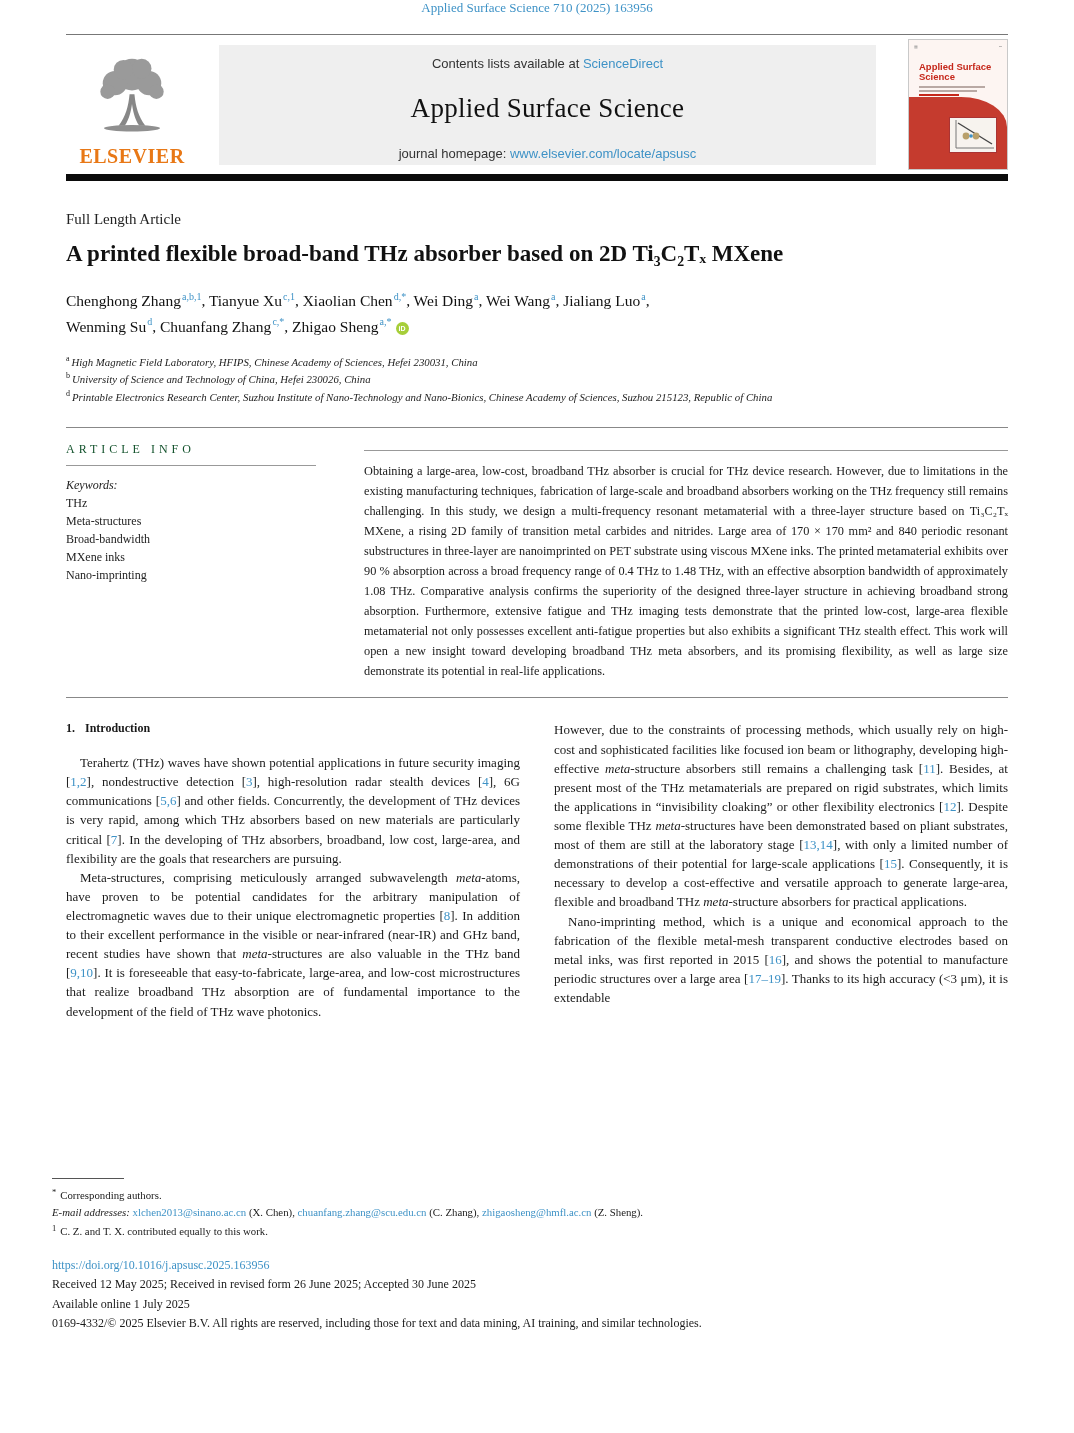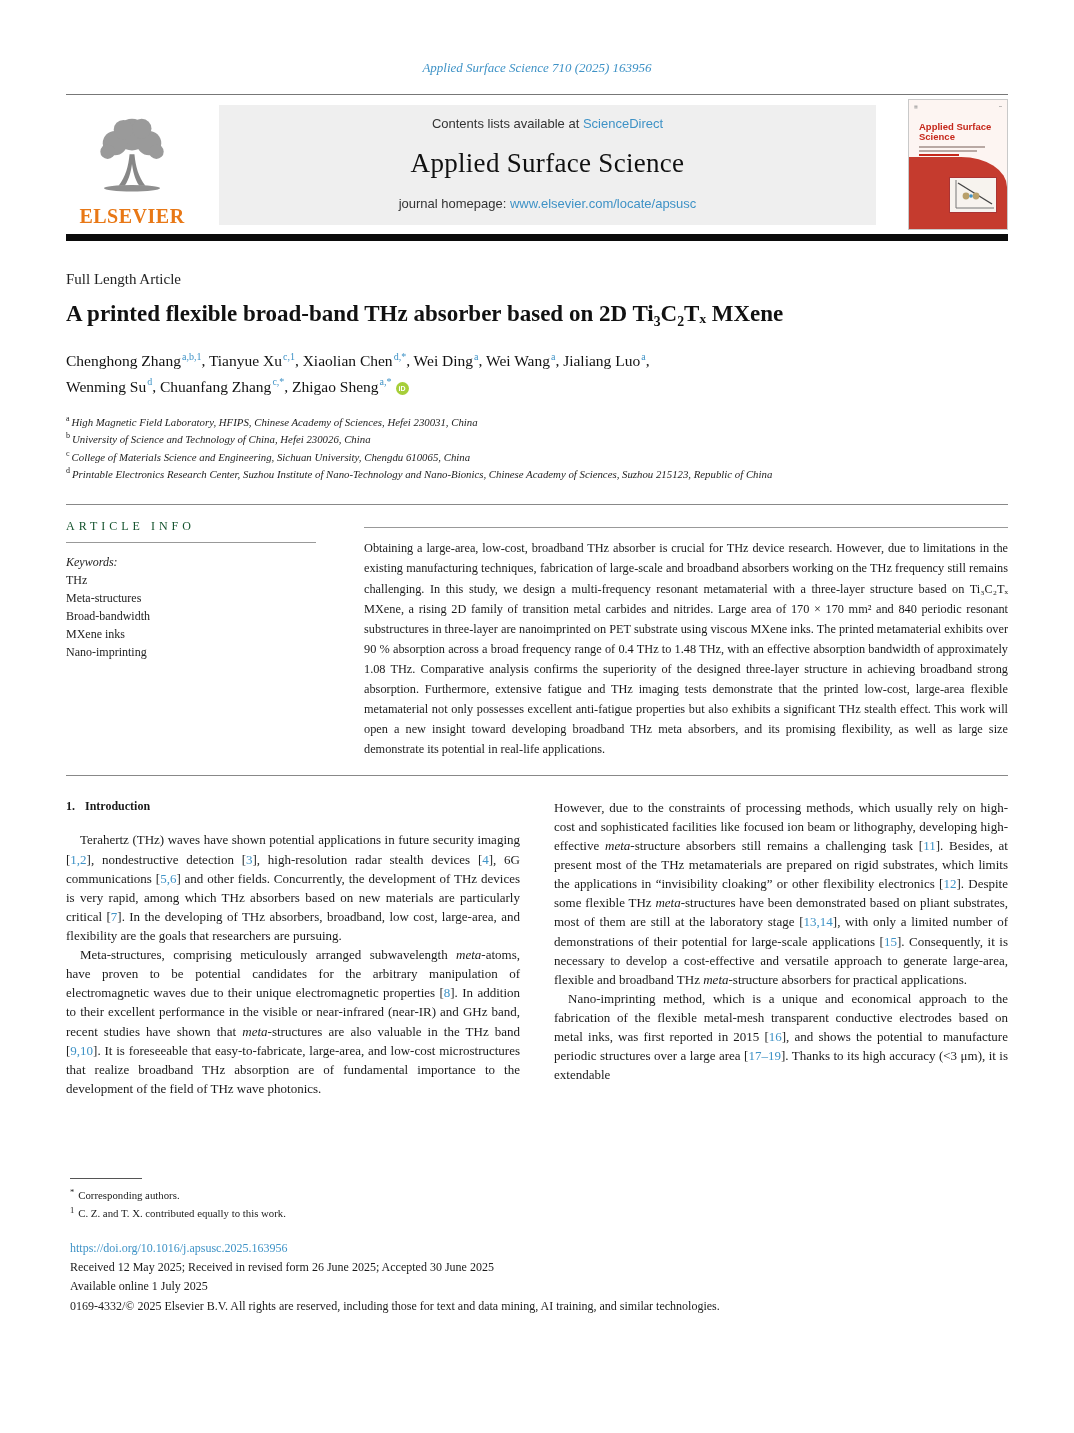--- a/index.html
+++ b/index.html
@@ -9,7 +9,7 @@
   .page { position: relative; width: 1074px; height: 1433px; overflow: hidden; padding: 0 66px; }
 
   
-  .journal-ref { padding-top: 60px; text-align: center; font-size: 13px; color: #3e92c6; font-style: italic; }
+  .journal-ref { text-align: center; font-size: 13px; color: #3e92c6; }
   .rule-full { border: none; border-top: 1px solid #777; margin-top: 18px; }
 
   

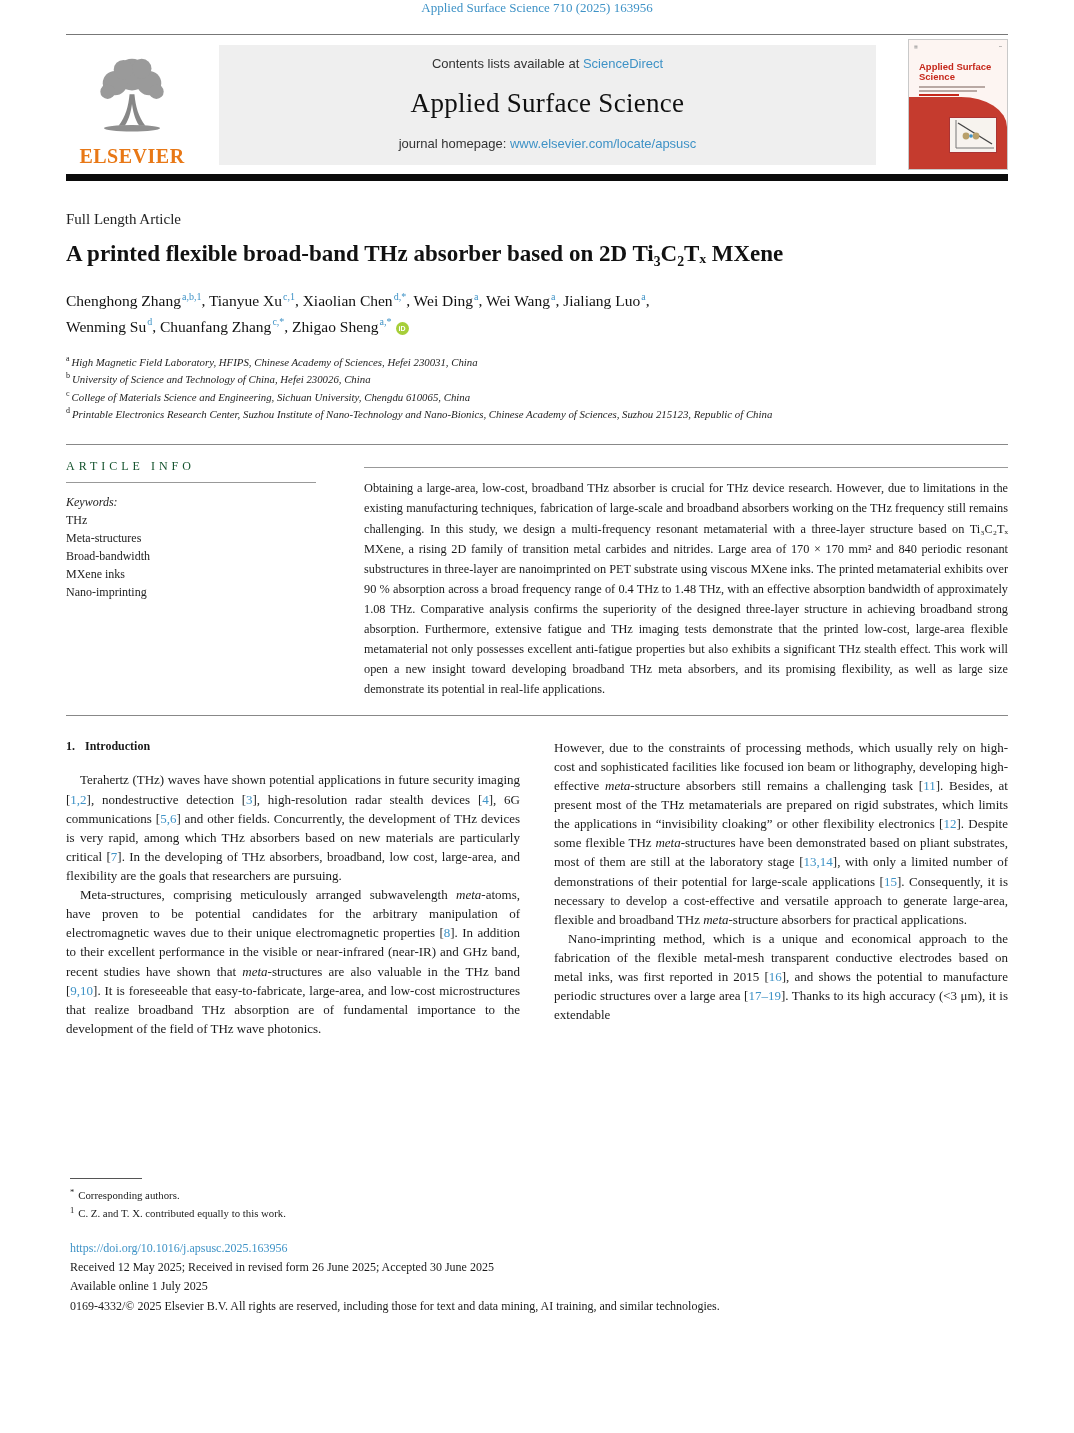--- a/index.html
+++ b/index.html
@@ -17,7 +17,7 @@
   .logo-box { width: 132px; display: flex; flex-direction: column; align-items: center; justify-content: flex-end; padding-bottom: 2px; }
   .logo-box svg { display: block; }
   .elsevier-word { font-family: "Liberation Serif", serif; font-size: 20px; color: #e87816; letter-spacing: 0.5px; margin-top: 2px; font-weight: bold; }
-  .header-gray { flex: 1; background: #efefef; margin-left: 21px; height: 120px; display: flex; flex-direction: column; align-items: center; justify-content: space-between; padding: 11px 10px 14px; }
+  .header-gray { flex: 1; background: #efefef; margin-left: 21px; height: 120px; display: flex; flex-direction: column; align-items: center; justify-content: space-between; padding: 11px 10px 4px; }
   .contents-line { font-family: "Liberation Sans", sans-serif; font-size: 13px; color: #333; }
   .journal-title { font-size: 27px; color: #111; letter-spacing: 0.3px; }
   .homepage-line { font-family: "Liberation Sans", sans-serif; font-size: 13px; color: #333; }

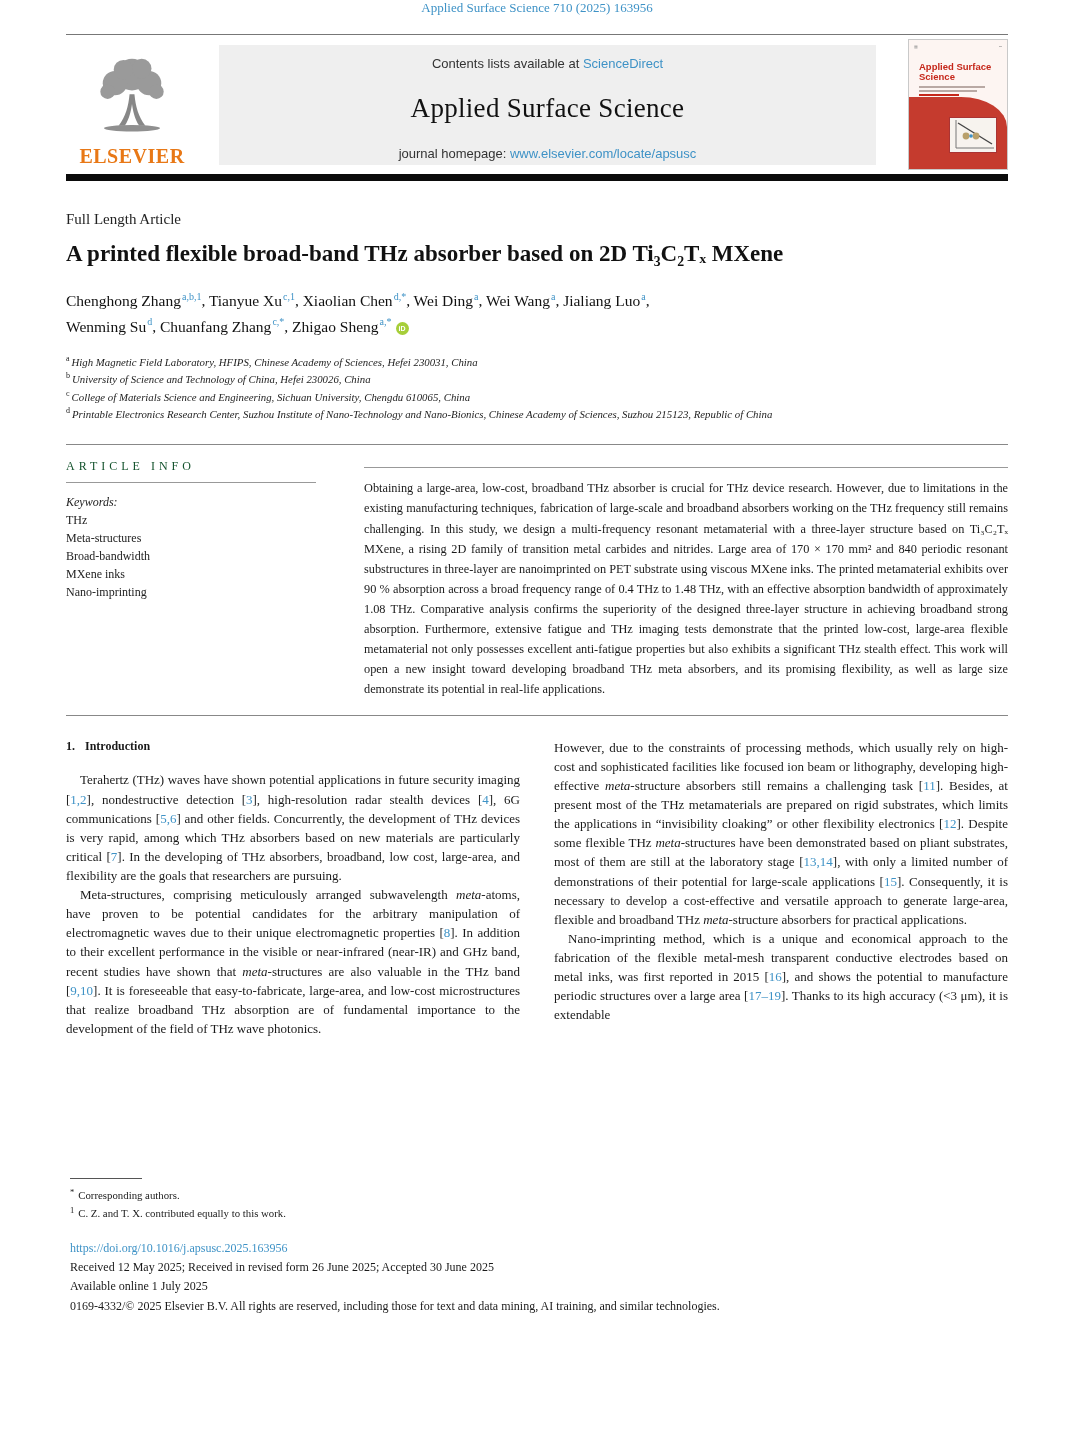--- a/index.html
+++ b/index.html
@@ -140,7 +140,6 @@
   <div class="affiliations">
     <div><sup>a</sup><span>High Magnetic Field Laboratory, HFIPS, Chinese Academy of Sciences, Hefei 230031, China</span></div>
     <div><sup>b</sup><span>University of Science and Technology of China, Hefei 230026, China</span></div>
-    <div><sup>c</sup><span>College of Materials Science and Engineering, Sichuan University, Chengdu 610065, China</span></div>
     <div><sup>d</sup><span>Printable Electronics Research Center, Suzhou Institute of Nano-Technology and Nano-Bionics, Chinese Academy of Sciences, Suzhou 215123, Republic of China</span></div>
   </div>
 

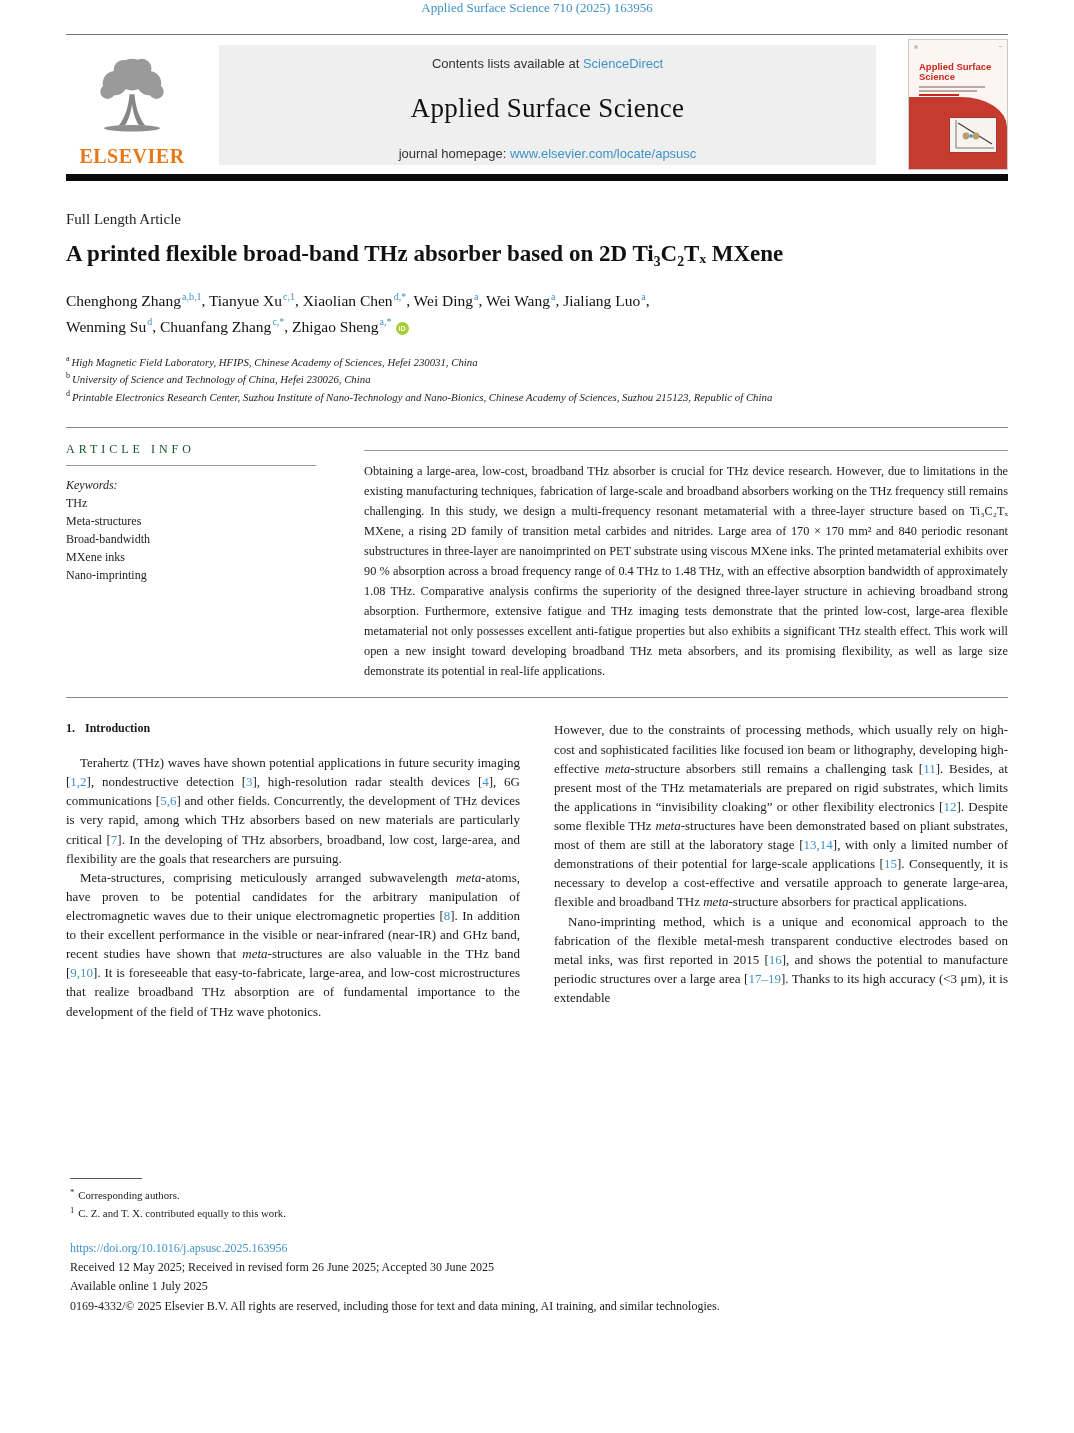--- a/index.html
+++ b/index.html
@@ -61,7 +61,7 @@
   .cite { color: #3e92c6; }
 
   
-  .footnotes { position: absolute; left: 70px; right: 66px; top: 1178px; background: #fff; }
+  .footnotes { position: absolute; left: 52px; right: 66px; top: 1178px; background: #fff; }
   .fn-rule { width: 72px; border: none; border-top: 1px solid #555; margin-bottom: 7px; }
   .fn { font-size: 10.8px; line-height: 1.6; color: #1a1a1a; }
   .fn .fn-marker { font-size: 8.5px; vertical-align: 4px; margin-right: 4px; }

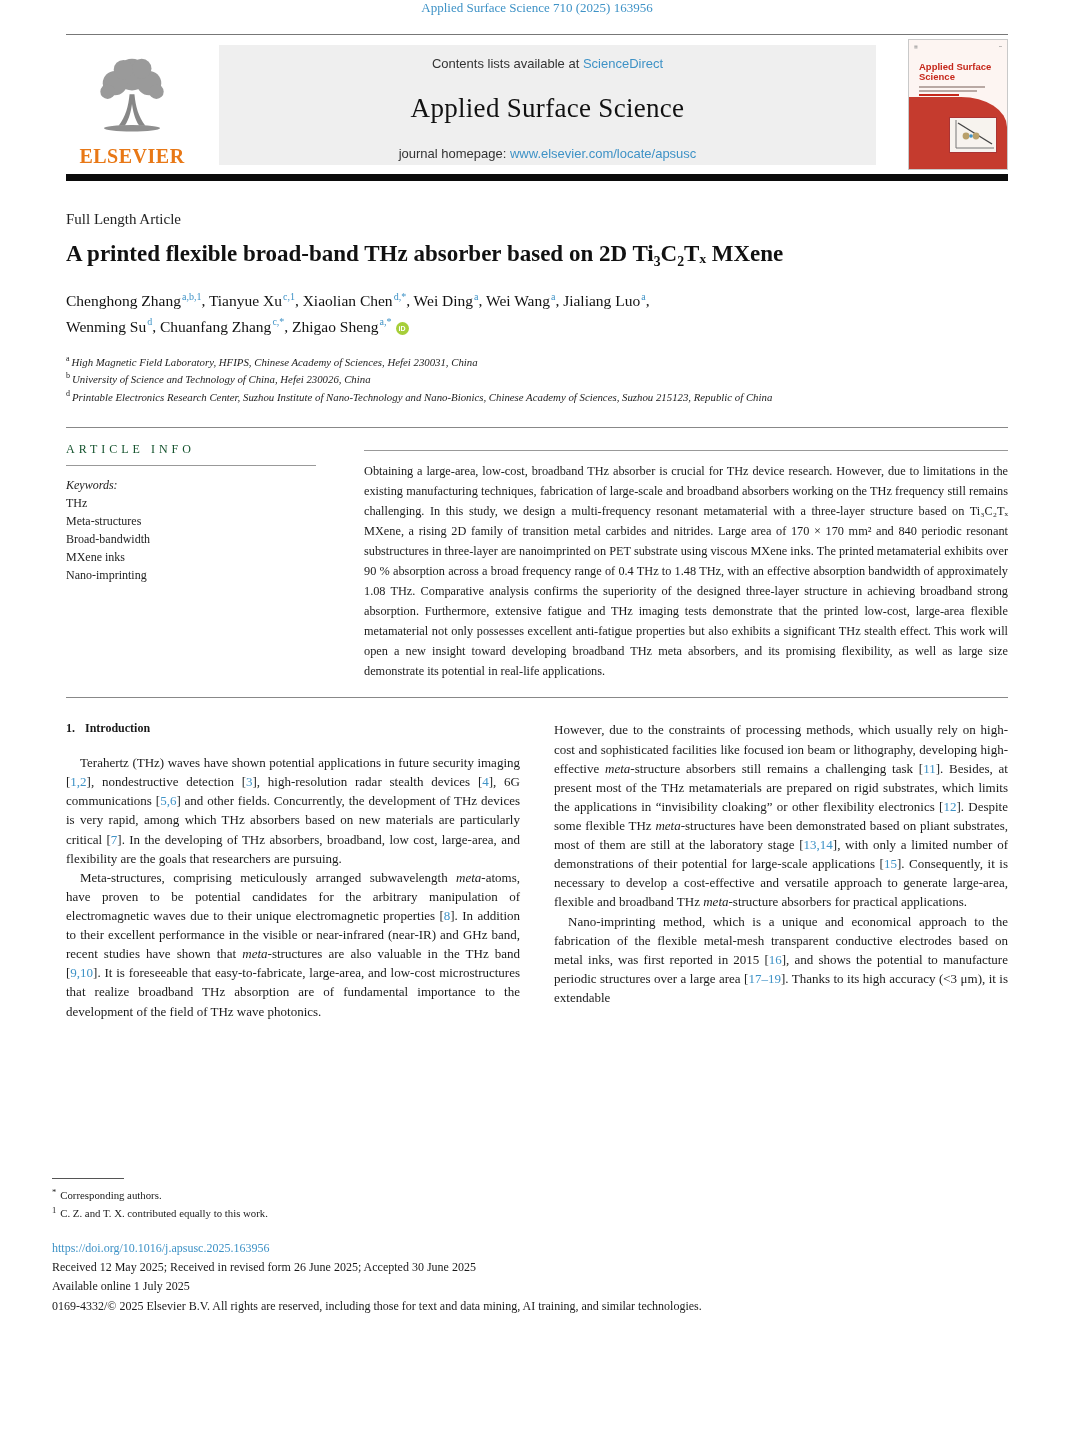--- a/index.html
+++ b/index.html
@@ -181,6 +181,7 @@
   <div class="footnotes">
     <hr class="fn-rule">
     <div class="fn"><span class="fn-marker">*</span><span>Corresponding authors.</span></div>
+    <div class="fn fn-indent"><span class="fn-italic">E-mail addresses:</span> <a class="link">xlchen2013@sinano.ac.cn</a><span> (X. Chen), </span><a class="link">chuanfang.zhang@scu.edu.cn</a><span> (C. Zhang), </span><a class="link">zhigaosheng@hmfl.ac.cn</a><span> (Z. Sheng).</span></div>
     <div class="fn"><span class="fn-marker">1</span><span>C. Z. and T. X. contributed equally to this work.</span></div>
 
     <div class="pub-block">

